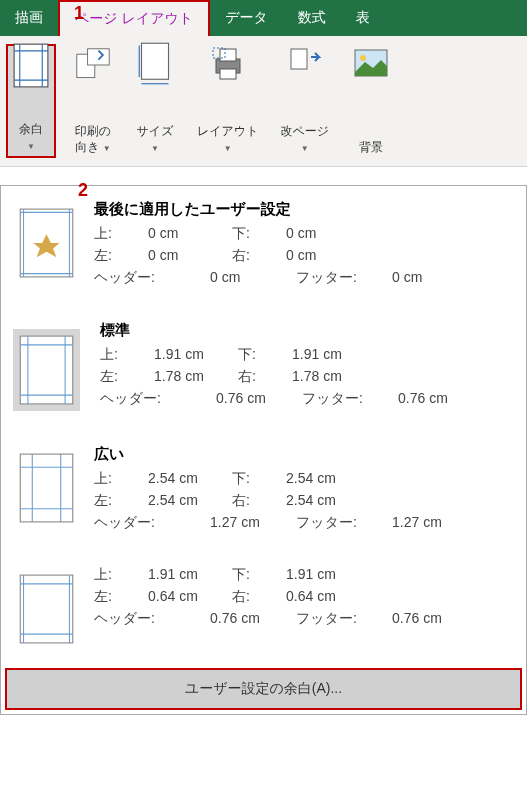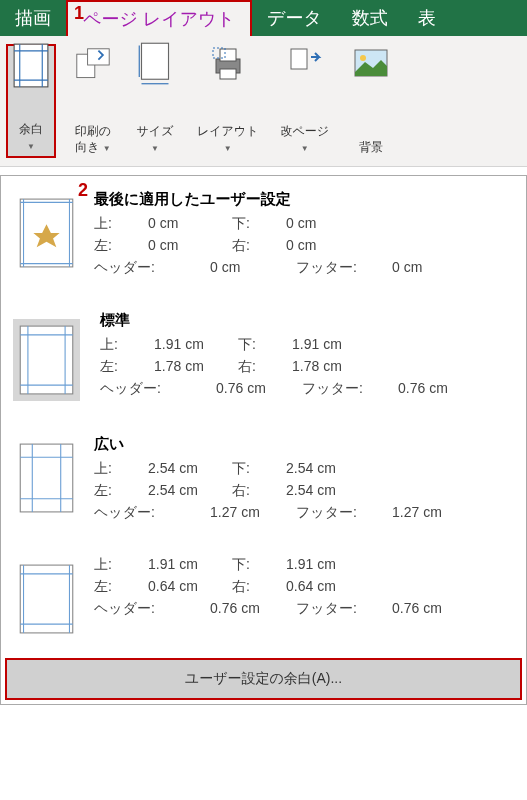--- a/index.html
+++ b/index.html
@@ -8,7 +8,7 @@
     display: flex; background: #217346; color: #fff; height: 36px; align-items: stretch; position: relative;
   }
   .ribbon-tab {
-    padding: 0 15px; display: flex; align-items: center; font-size: 18px; cursor: pointer;
+    padding: 0 15px; display: flex; align-items: center; font-size: 14px; cursor: pointer;
   }
   .ribbon-tab.active {
     background: #f3f2f1; color: #a21caf; border: 2px solid #c00000; border-bottom: none;

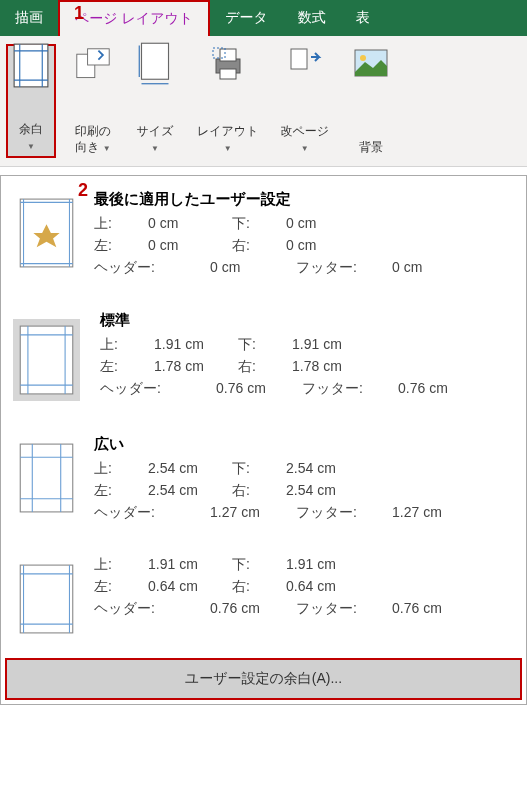--- a/index.html
+++ b/index.html
@@ -28,7 +28,7 @@
   .chev { font-size: 8px; color: #666; }
   .num2 { top: 180px; left: 78px; }
   .dropdown-panel {
-    background: #fff; border: 1px solid #aaa; display: flex; flex-direction: column; margin-top: 8px;
+    background: #fff; border: 1px solid #aaa; display: flex; flex-direction: column; margin-top: 18px;
   }
   .margin-option { display: flex; padding: 14px 18px 20px; gap: 20px; }
   .option-preview { width: 55px; height: 70px; flex-shrink: 0; margin-top: 8px; }

